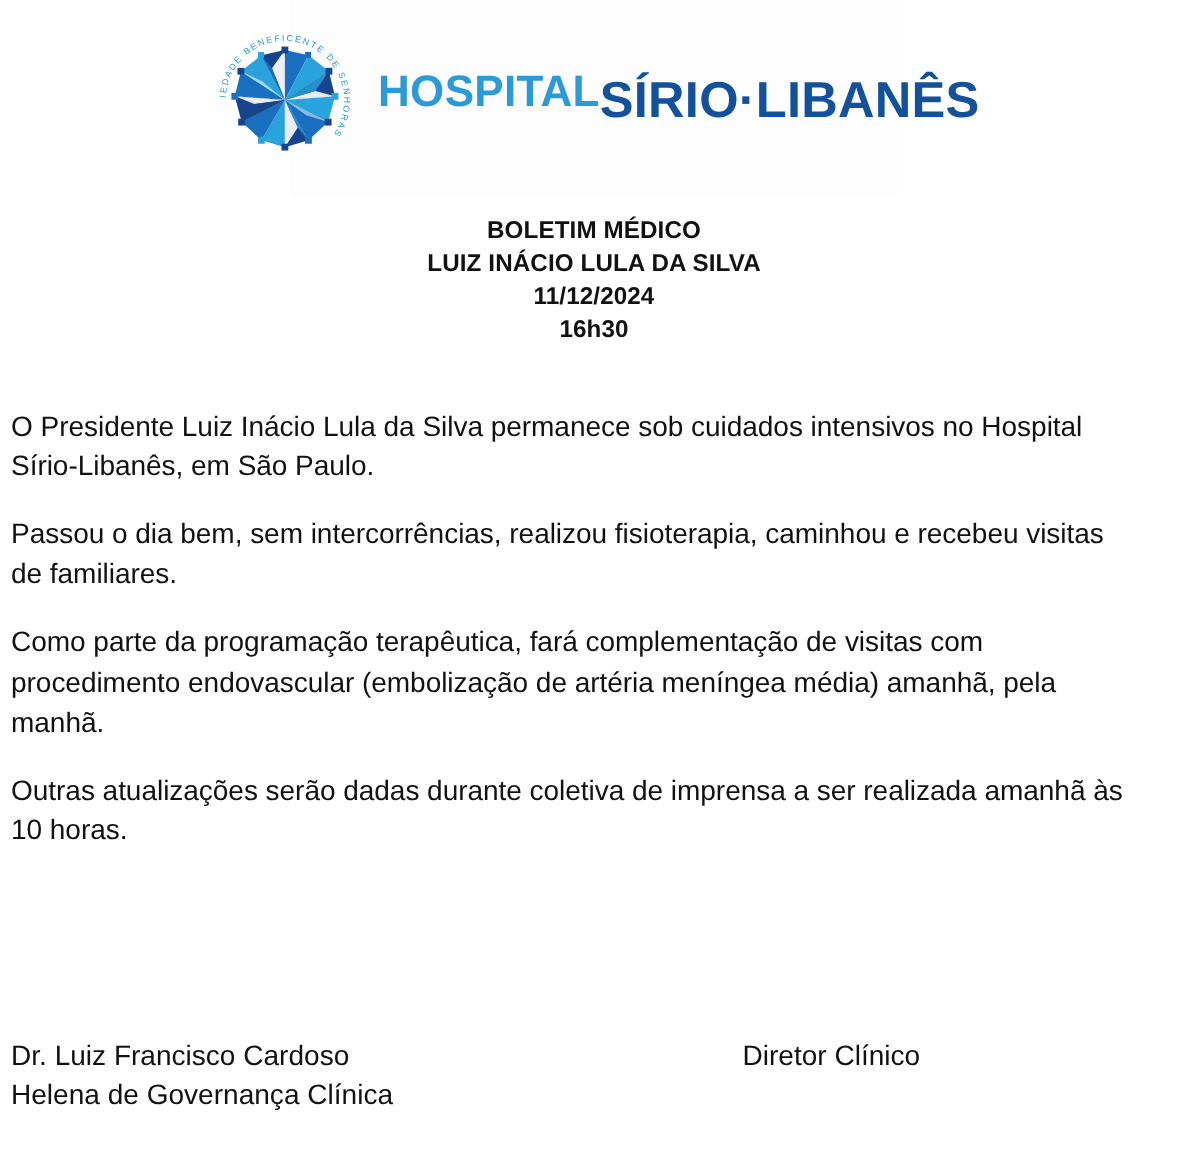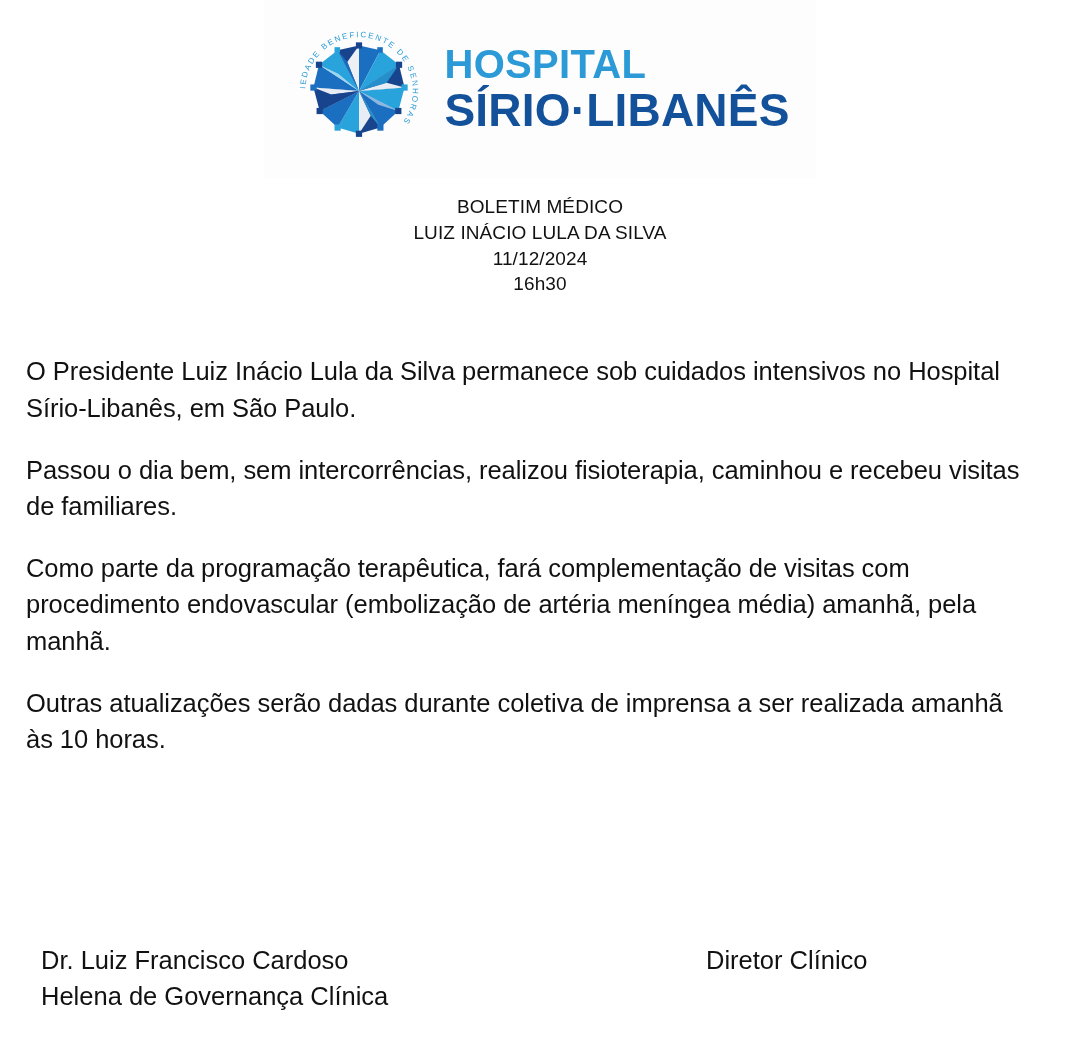--- a/index.html
+++ b/index.html
@@ -45,7 +45,7 @@
 
   .wordmark {
     display: flex;
-    flex-direction: column;
+    flex-direction: row;
     justify-content: center;
     line-height: 0.98;
     padding-bottom: 4px;

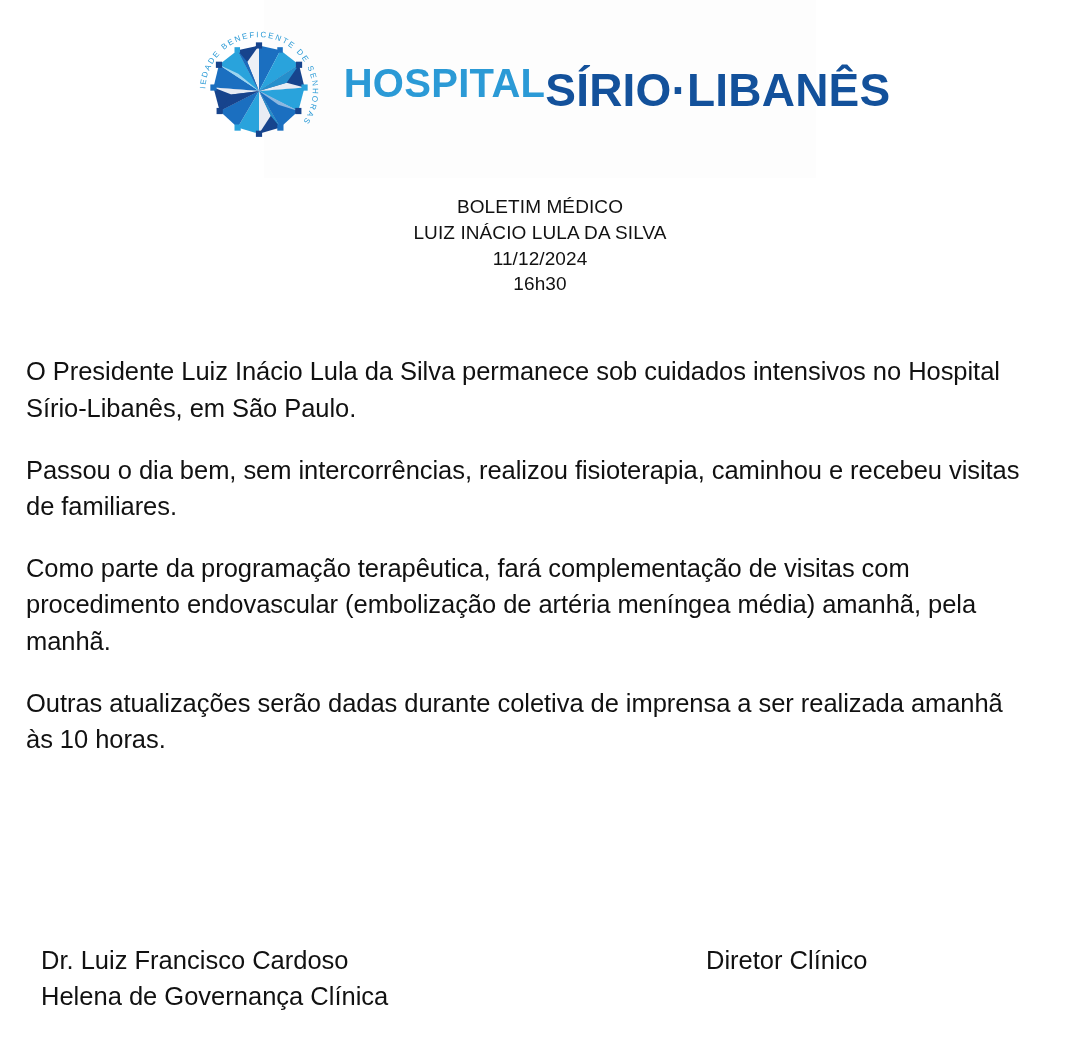--- a/index.html
+++ b/index.html
@@ -70,8 +70,8 @@
   .title-block {
     text-align: center;
     margin-top: 16px;
-    font-weight: normal;
-    font-size: 19px;
+    font-weight: bold;
+    font-size: 22px;
     line-height: 1.36;
     color: #111111;
     letter-spacing: 0.1px;

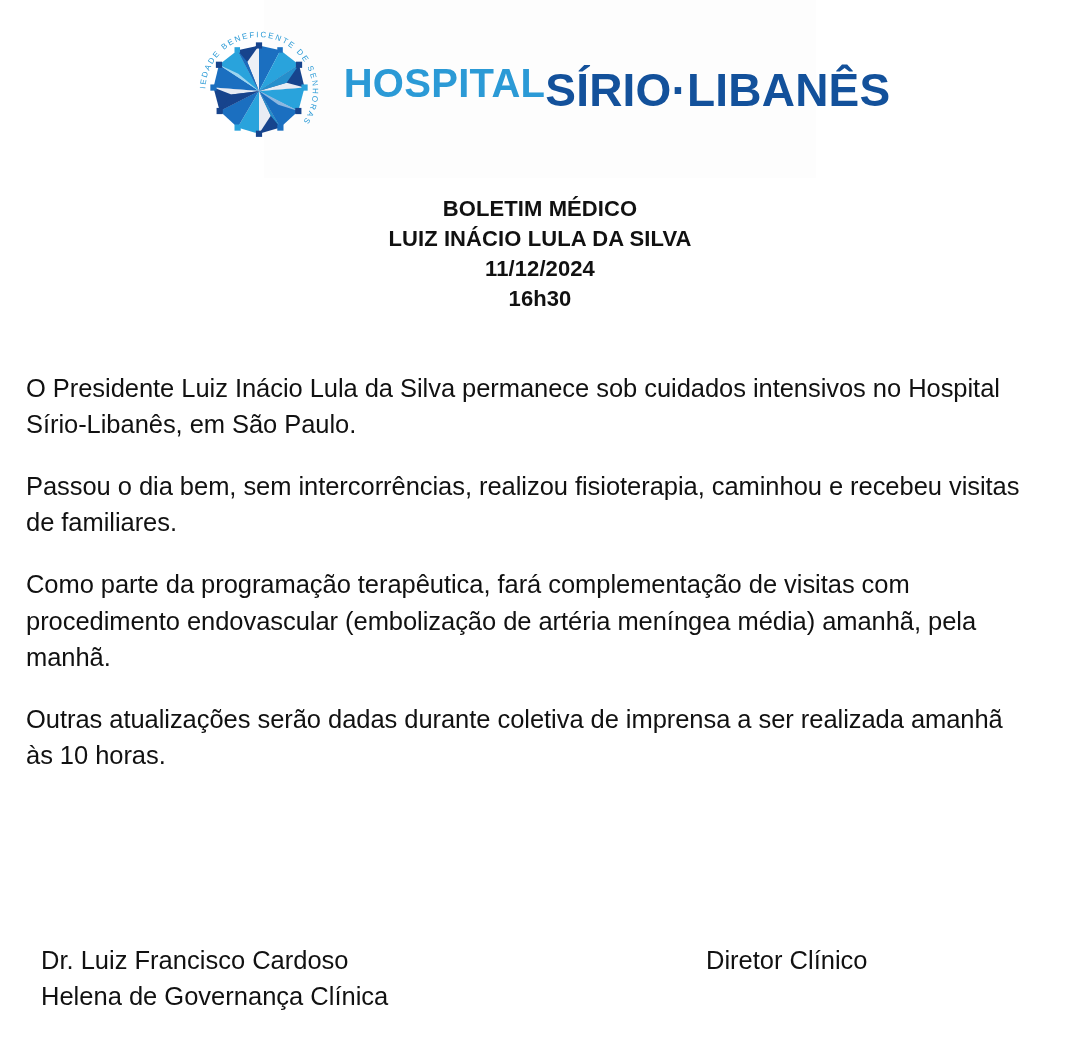--- a/index.html
+++ b/index.html
@@ -82,7 +82,7 @@
 
   
   .body-copy {
-    margin: 16px;
+    margin: 0;
     padding: 0 44px 0 10px;
     margin-top: 56px;
   }

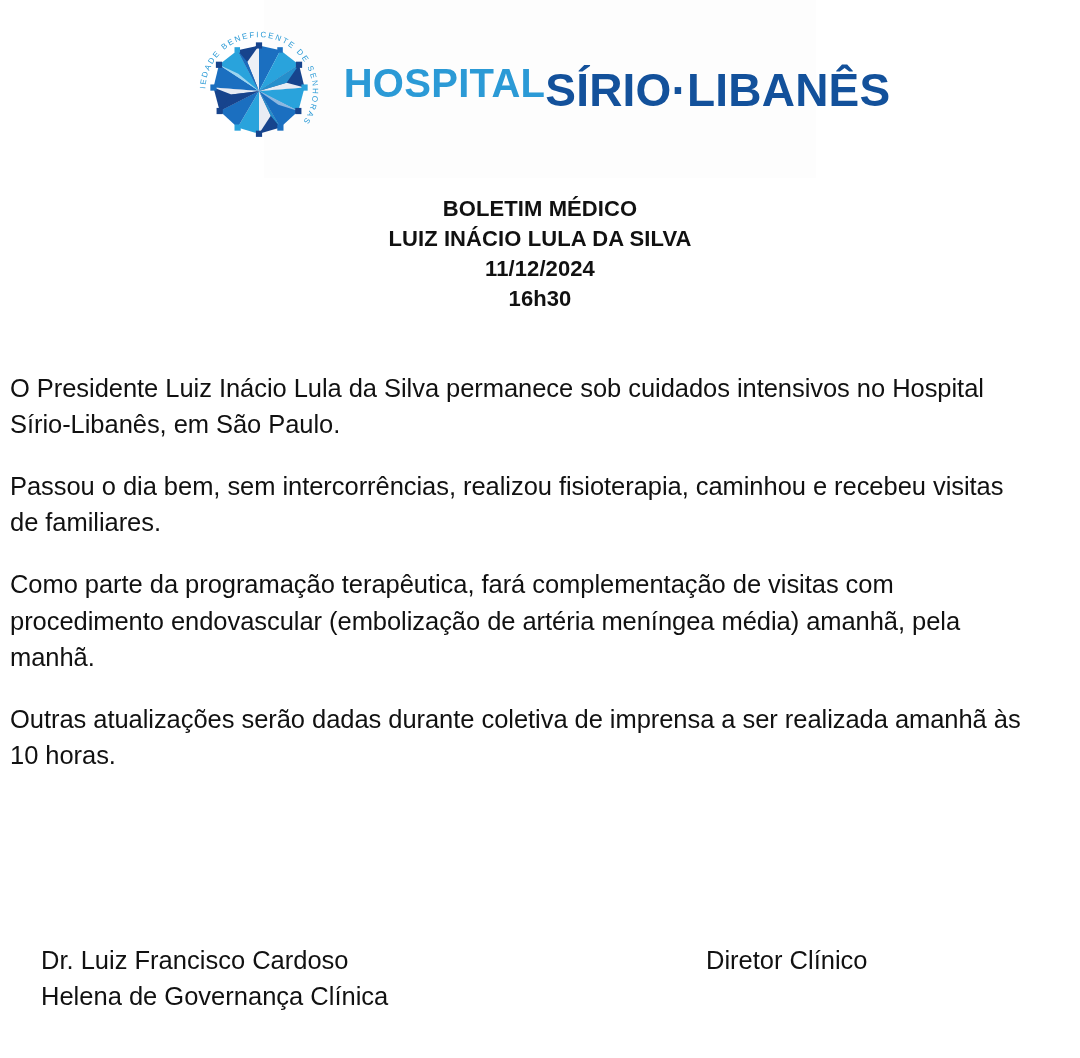--- a/index.html
+++ b/index.html
@@ -105,7 +105,6 @@
     right: 40px;
     top: 942px;
     display: flex;
-    margin-left: 31px;
   }
   .sig-col {
     font-size: 25.5px;

